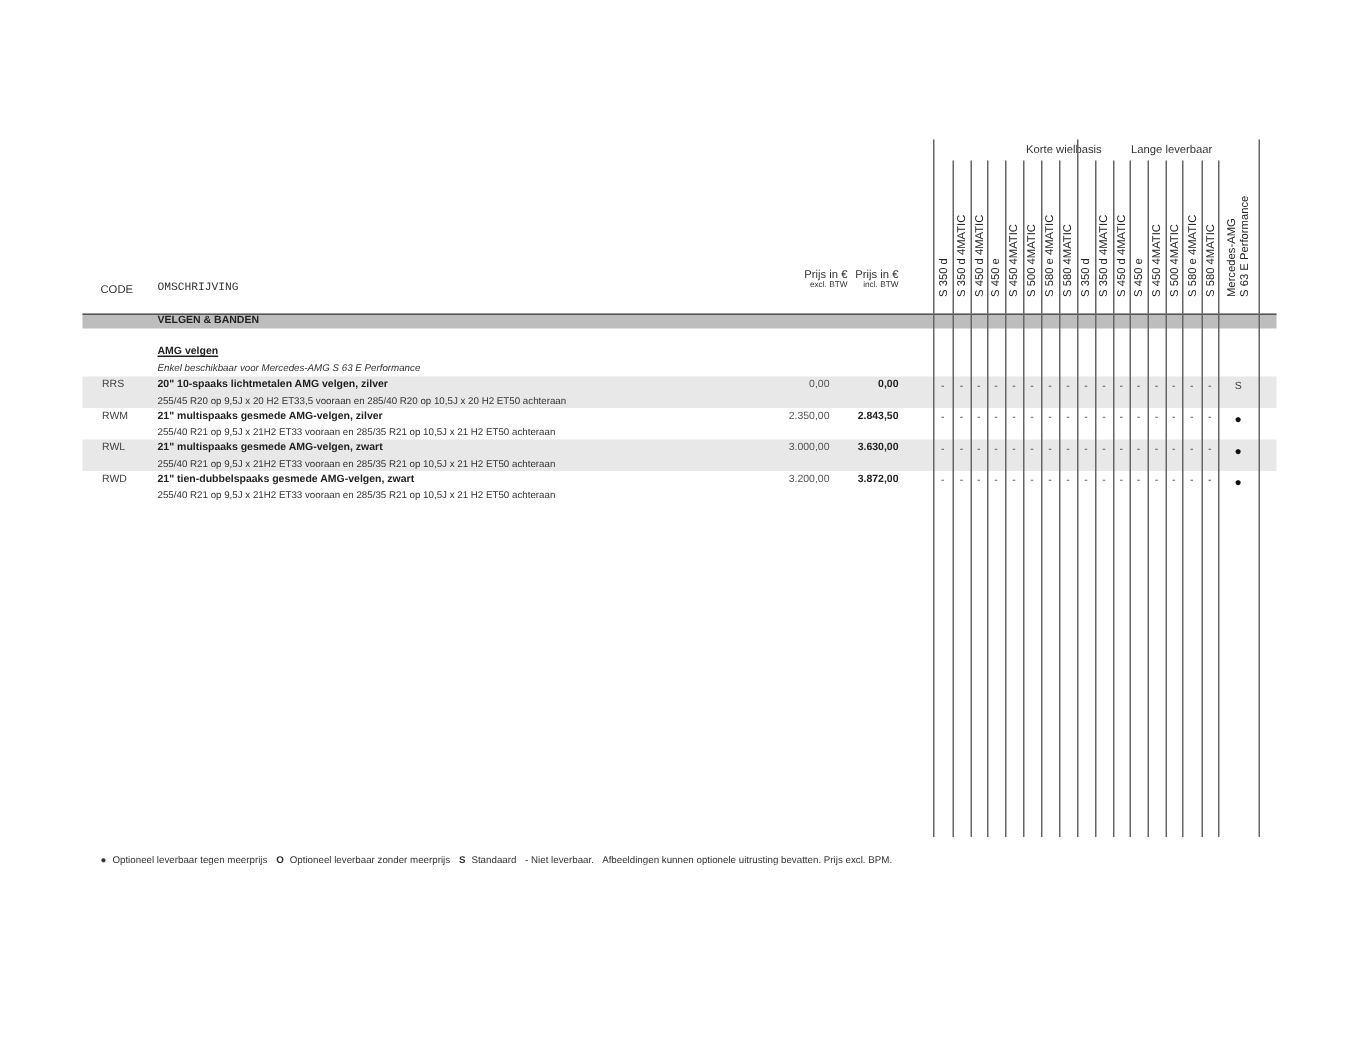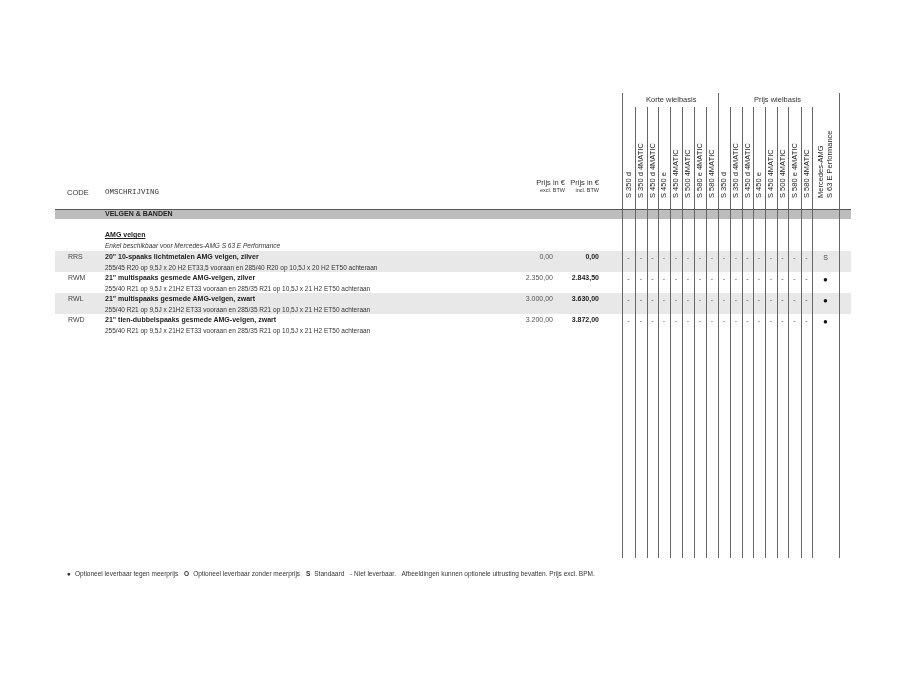--- a/index.html
+++ b/index.html
@@ -39,7 +39,7 @@
   <div class="hdr-small">incl. BTW</div>
 </div>
 
-<div class="abs hdr-label" style="left:646px;top:95px;">Korte wielbasis</div>
+<div class="abs hdr-label" style="left:684px;top:95px;">Korte wielbasis</div>
 <div class="abs hdr-label" style="left:754px;top:95px;">Prijs wielbasis</div>
 
 <div id="model-headers">

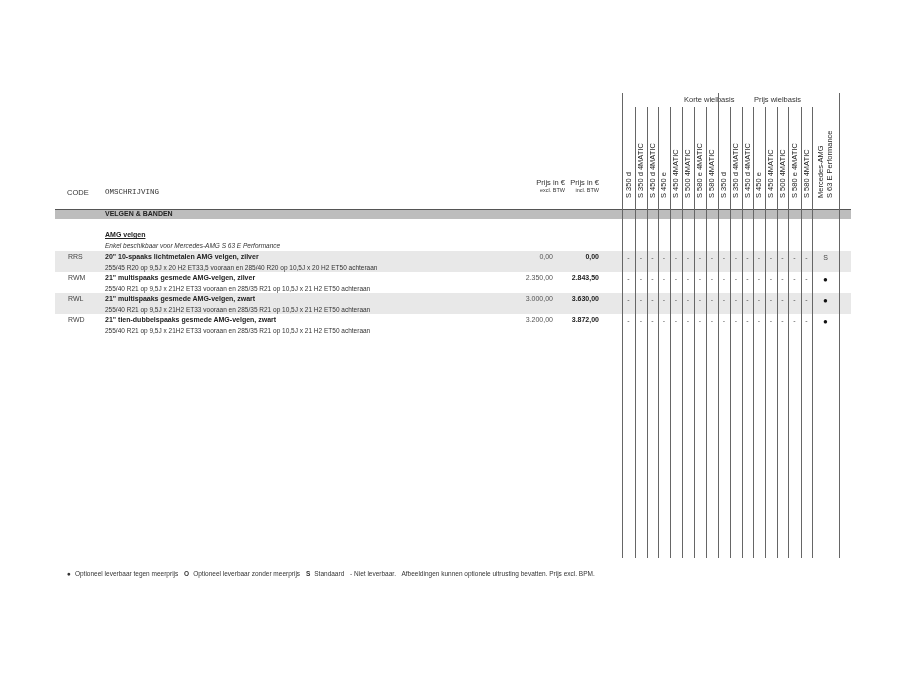--- a/index.html
+++ b/index.html
@@ -40,7 +40,7 @@
 </div>
 
 <div class="abs hdr-label" style="left:684px;top:95px;">Korte wielbasis</div>
-<div class="abs hdr-label" style="left:754px;top:95px;">Prijs wielbasis</div>
+<div class="abs hdr-label" style="left:754px;top:95px;">Lange leverbaar</div>
 
 <div id="model-headers">
     <div class="rot" style="left: 623.5px; top: 198px;">S 350 d</div>

